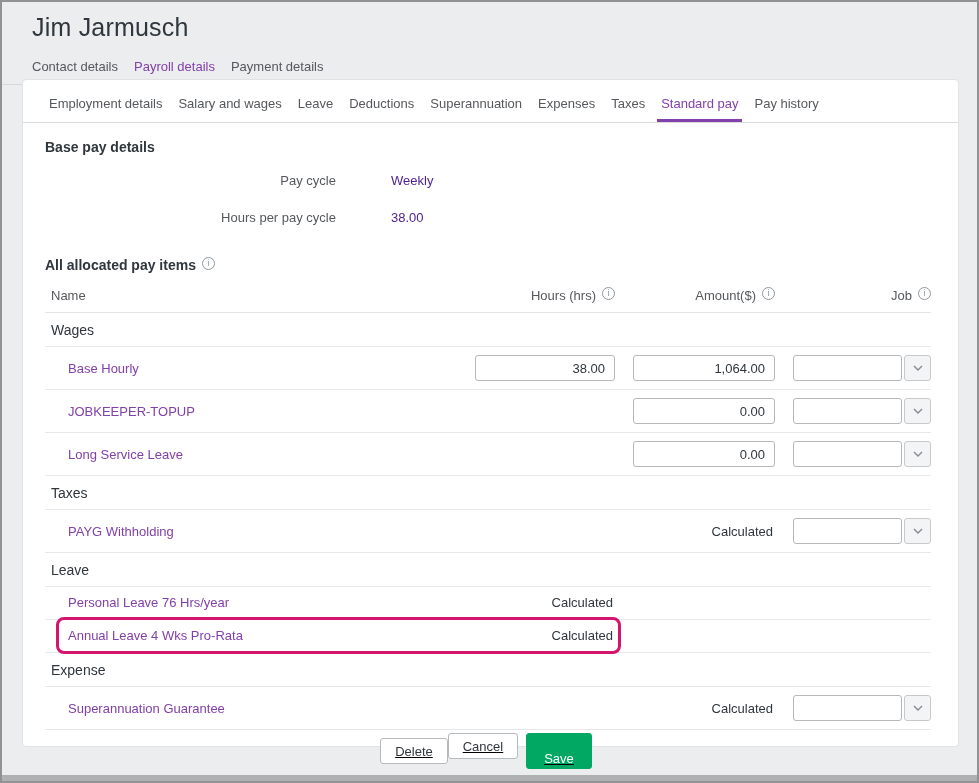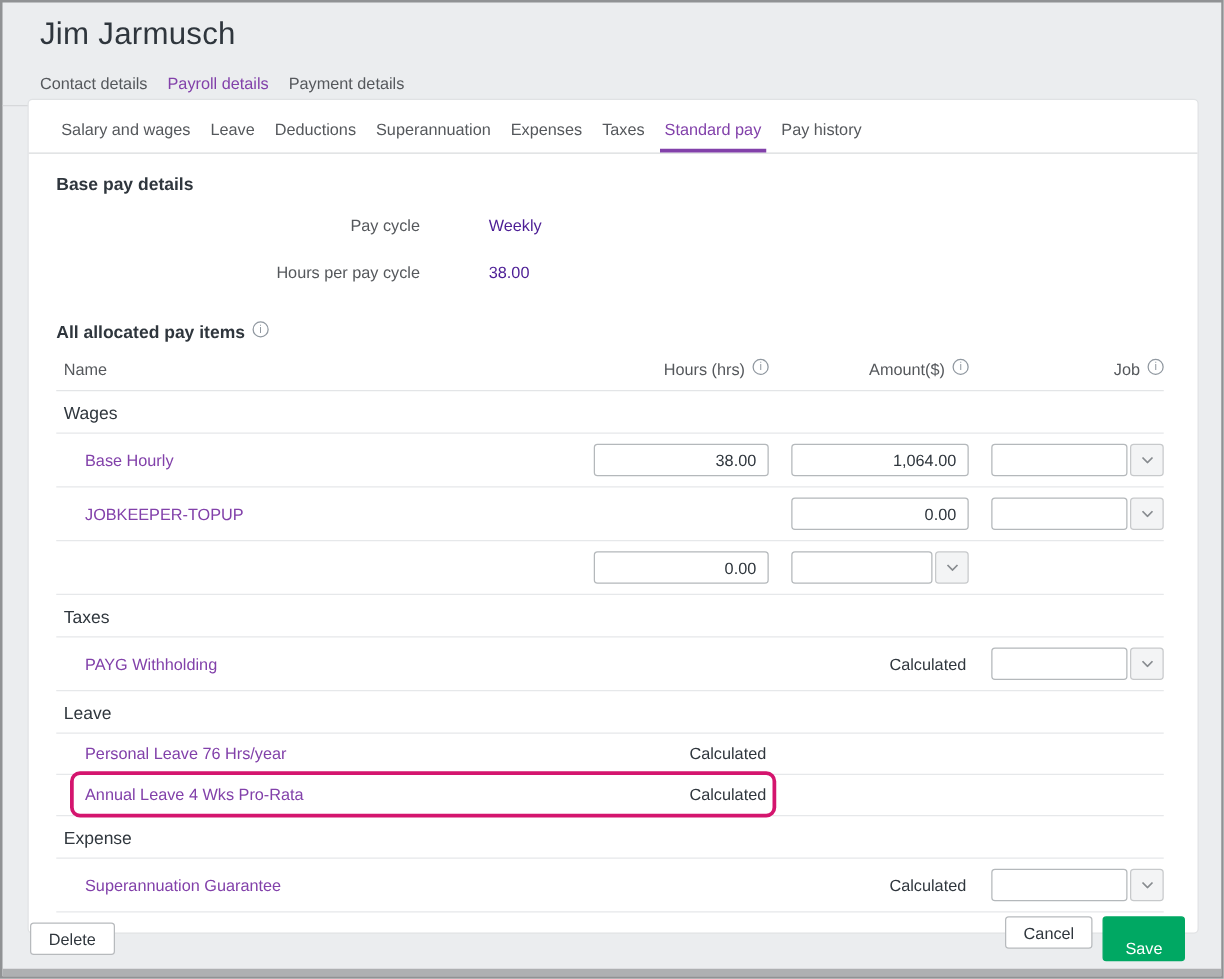--- a/index.html
+++ b/index.html
@@ -197,6 +197,7 @@
   <div class="card">
 
     <div class="inner-tabs">
+      <div class="inner-tab">Employment details</div>
       <div class="inner-tab">Salary and wages</div>
       <div class="inner-tab">Leave</div>
       <div class="inner-tab">Deductions</div>

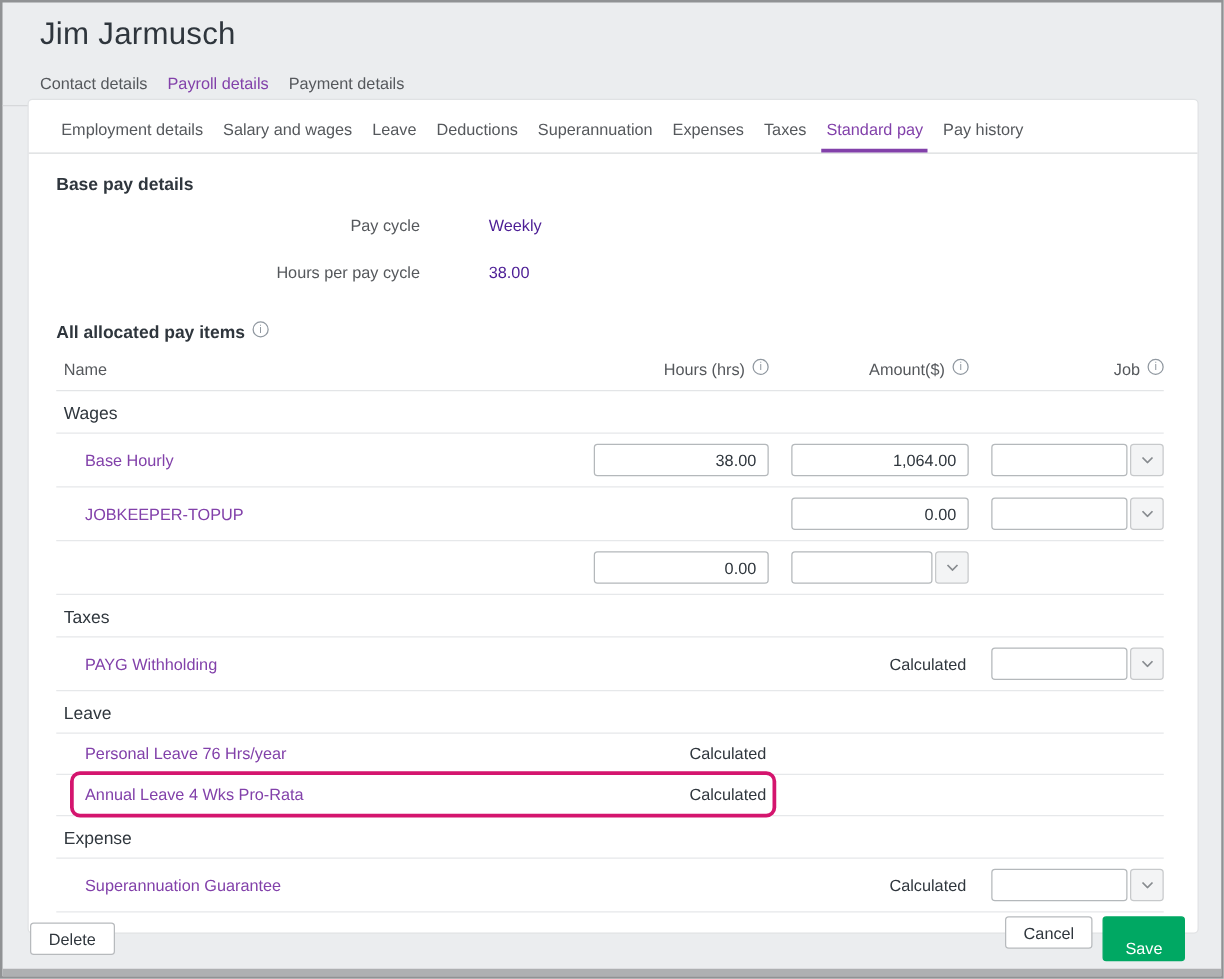--- a/index.html
+++ b/index.html
@@ -279,6 +279,7 @@
         </div>
 
         <div class="trow item-row">
+          <a class="item-name">Long Service Leave</a>
           <div class="cell"></div>
           <div class="cell"><input class="cell-input" value="0.00" style=""></div>
           <div class="cell job-combo">

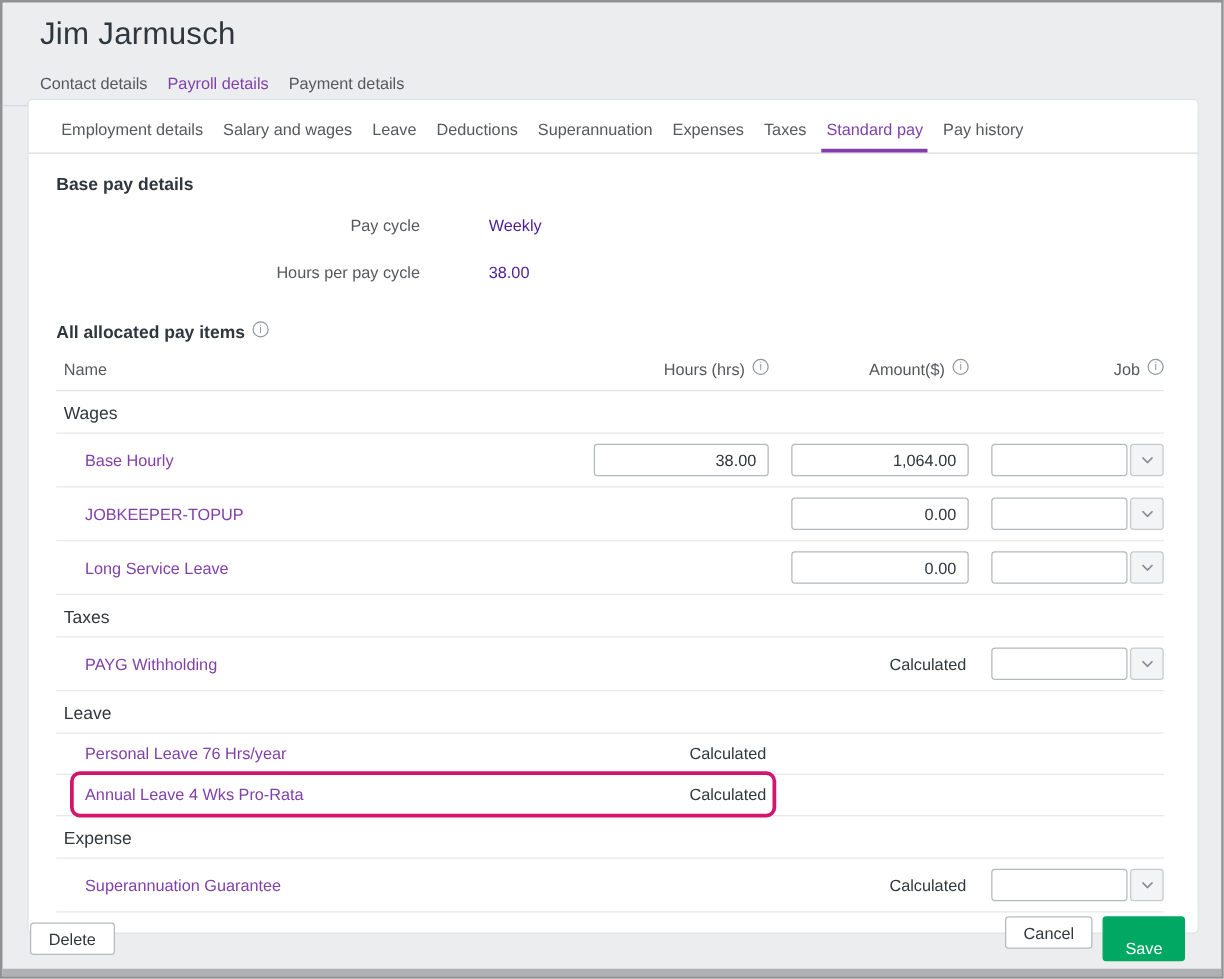--- a/index.html
+++ b/index.html
@@ -161,7 +161,7 @@
   .footer {
     position: absolute;
     left: 22px; right: 29px; bottom: 12px;
-    display: flex; justify-content: space-between; align-items: center;
+    display: flex; justify-content: center; align-items: center; text-decoration: underline;
   }
   .footer-right { display: flex; gap: 8px; }
   .btn {

